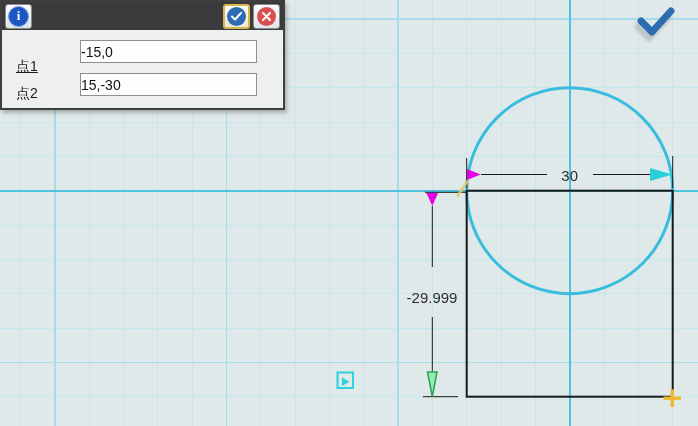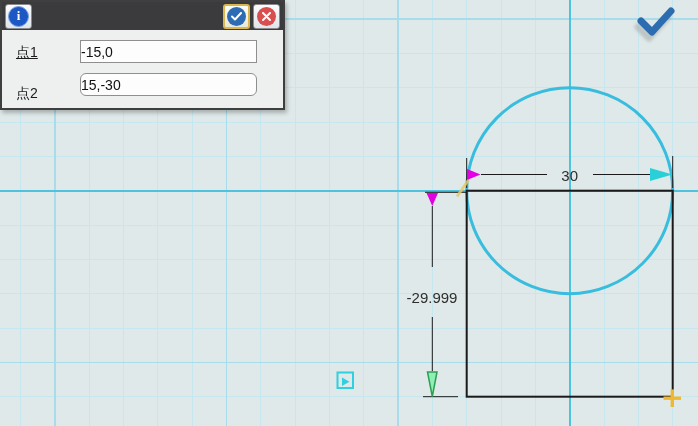--- a/index.html
+++ b/index.html
@@ -53,7 +53,7 @@
     border:1px solid #8f8f8f;background:#fdfdfd;
     font:14px "Liberation Sans",sans-serif;color:#111;padding:0 0 0 0;outline:none;
   }
-  .lbl-1{top:14px;text-decoration:underline;} .inp-1{top:10px;}
+  .lbl-1{top:28px;text-decoration:underline;} .inp-1{top:10px;}
   .lbl-2{top:55px;} .inp-2{top:43px;border-radius:6px;}
 </style>
 </head>

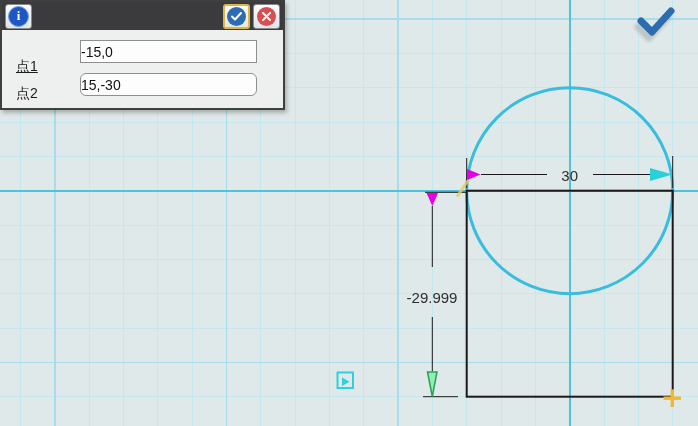--- a/index.html
+++ b/index.html
@@ -54,7 +54,7 @@
     font:14px "Liberation Sans",sans-serif;color:#111;padding:0 0 0 0;outline:none;
   }
   .lbl-1{top:28px;text-decoration:underline;} .inp-1{top:10px;}
-  .lbl-2{top:55px;} .inp-2{top:43px;border-radius:6px;}
+  .lbl-2{top:55px;} .inp-2{top:43px;}
 </style>
 </head>
 <body>

